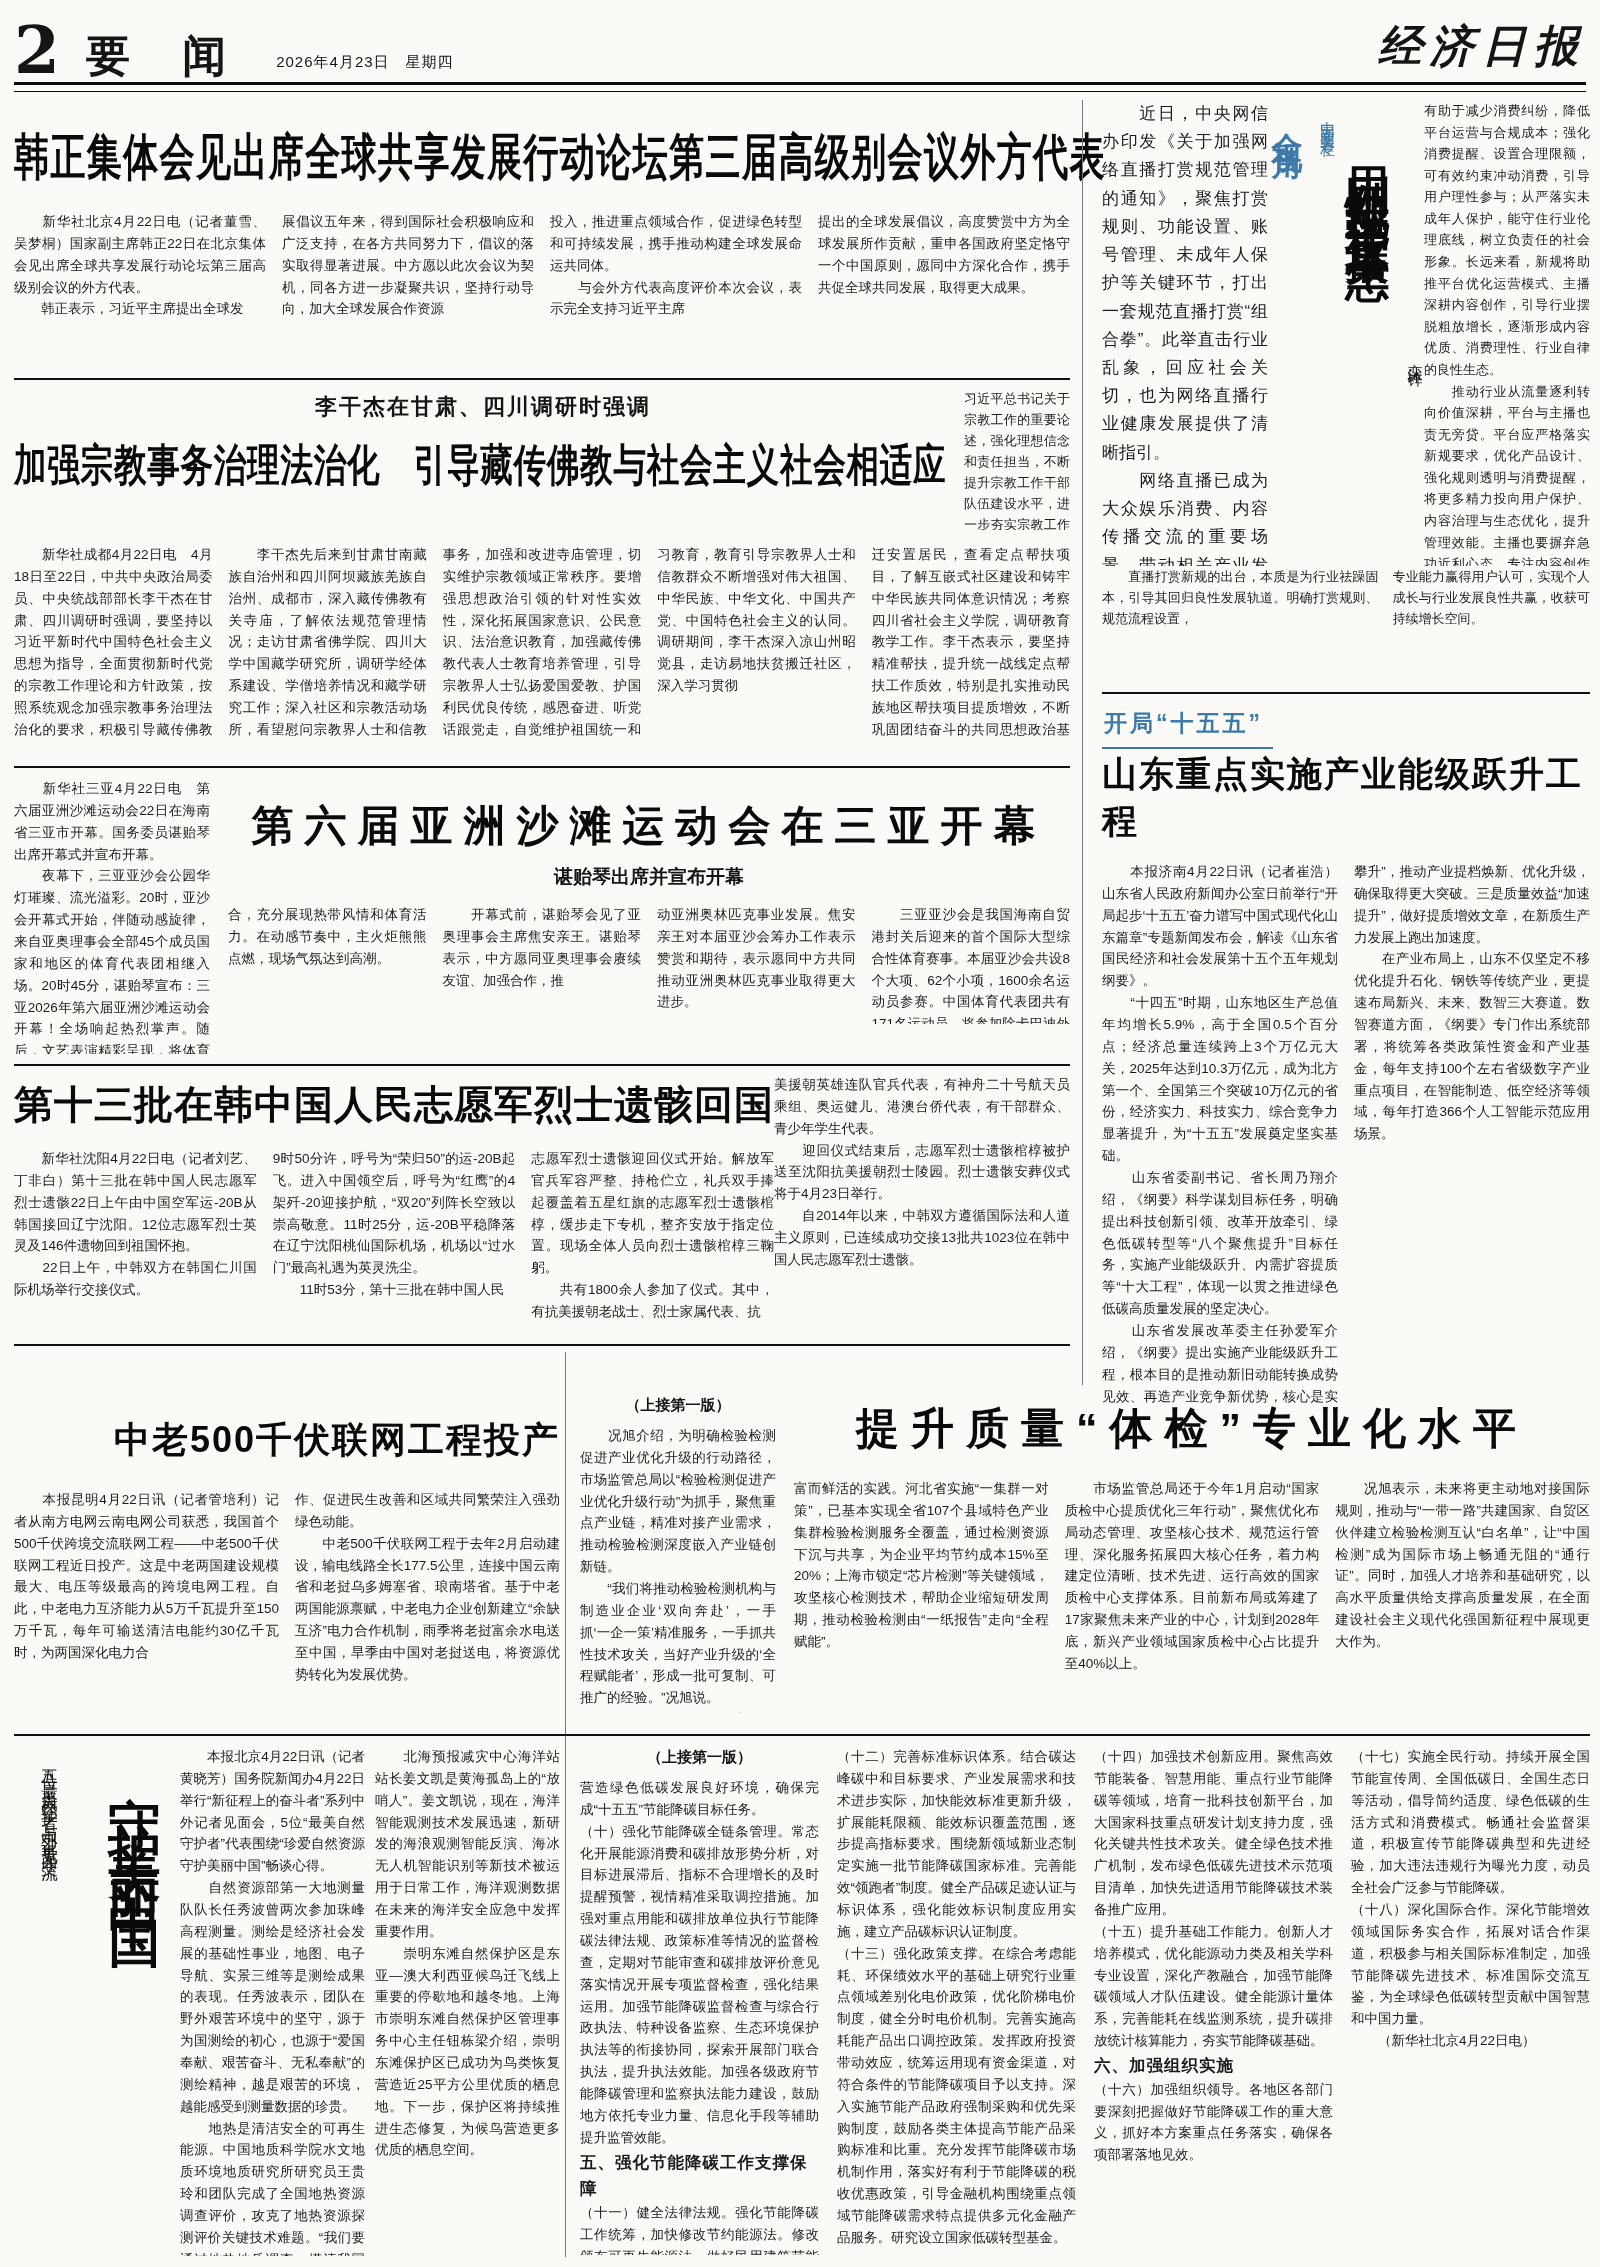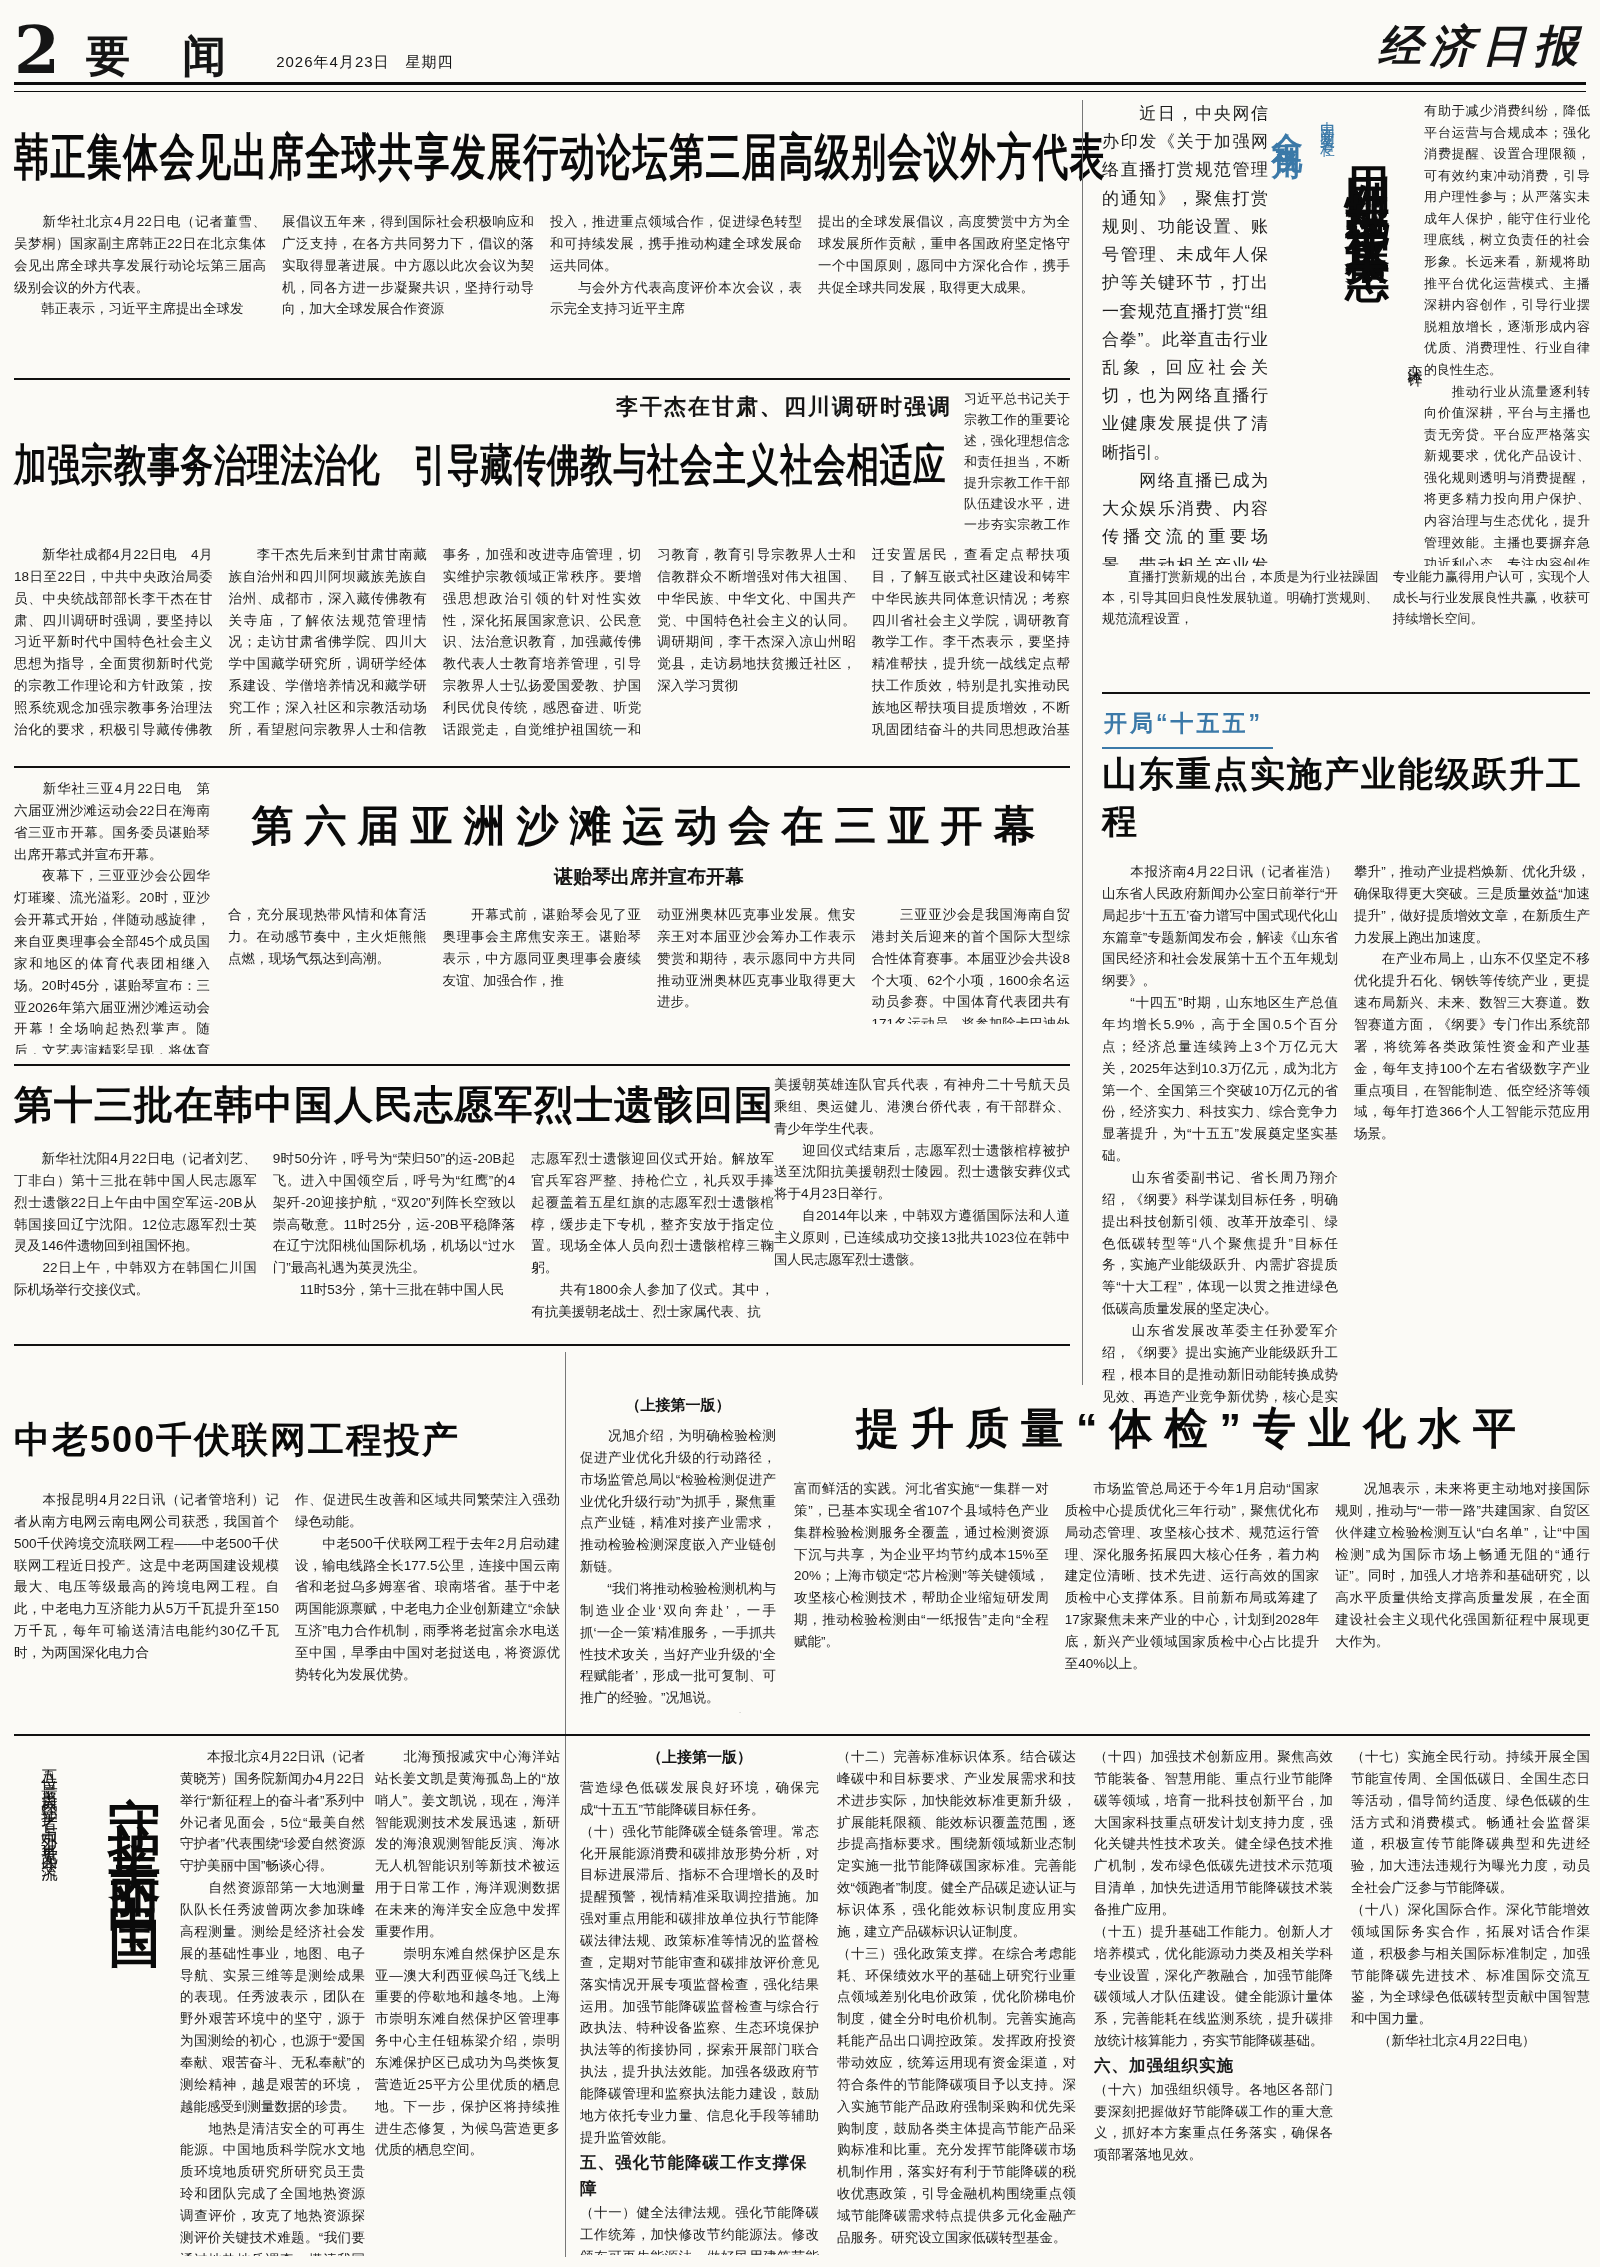--- a/index.html
+++ b/index.html
@@ -23,7 +23,7 @@
   .rule-h{background:#111;height:2px}
   
   .hl1{font-size:50px;transform:scaleX(.70);margin:24px 0 20px;letter-spacing:2px}
-  .kicker{font-size:22px;font-weight:bold;letter-spacing:2px;text-align:right;margin:4px 0 14px}
+  .kicker{font-size:22px;font-weight:bold;letter-spacing:2px;text-align:center;margin:4px 0 14px}
   .hl2{font-size:44px;transform:scaleX(.74);letter-spacing:1px}
   .hl3{text-align:center;font-size:42px;font-weight:900;letter-spacing:11px;margin:20px 0 10px;color:#0a0a0a}
   .sub3{text-align:center;font-size:19px;font-weight:bold;margin-bottom:14px}

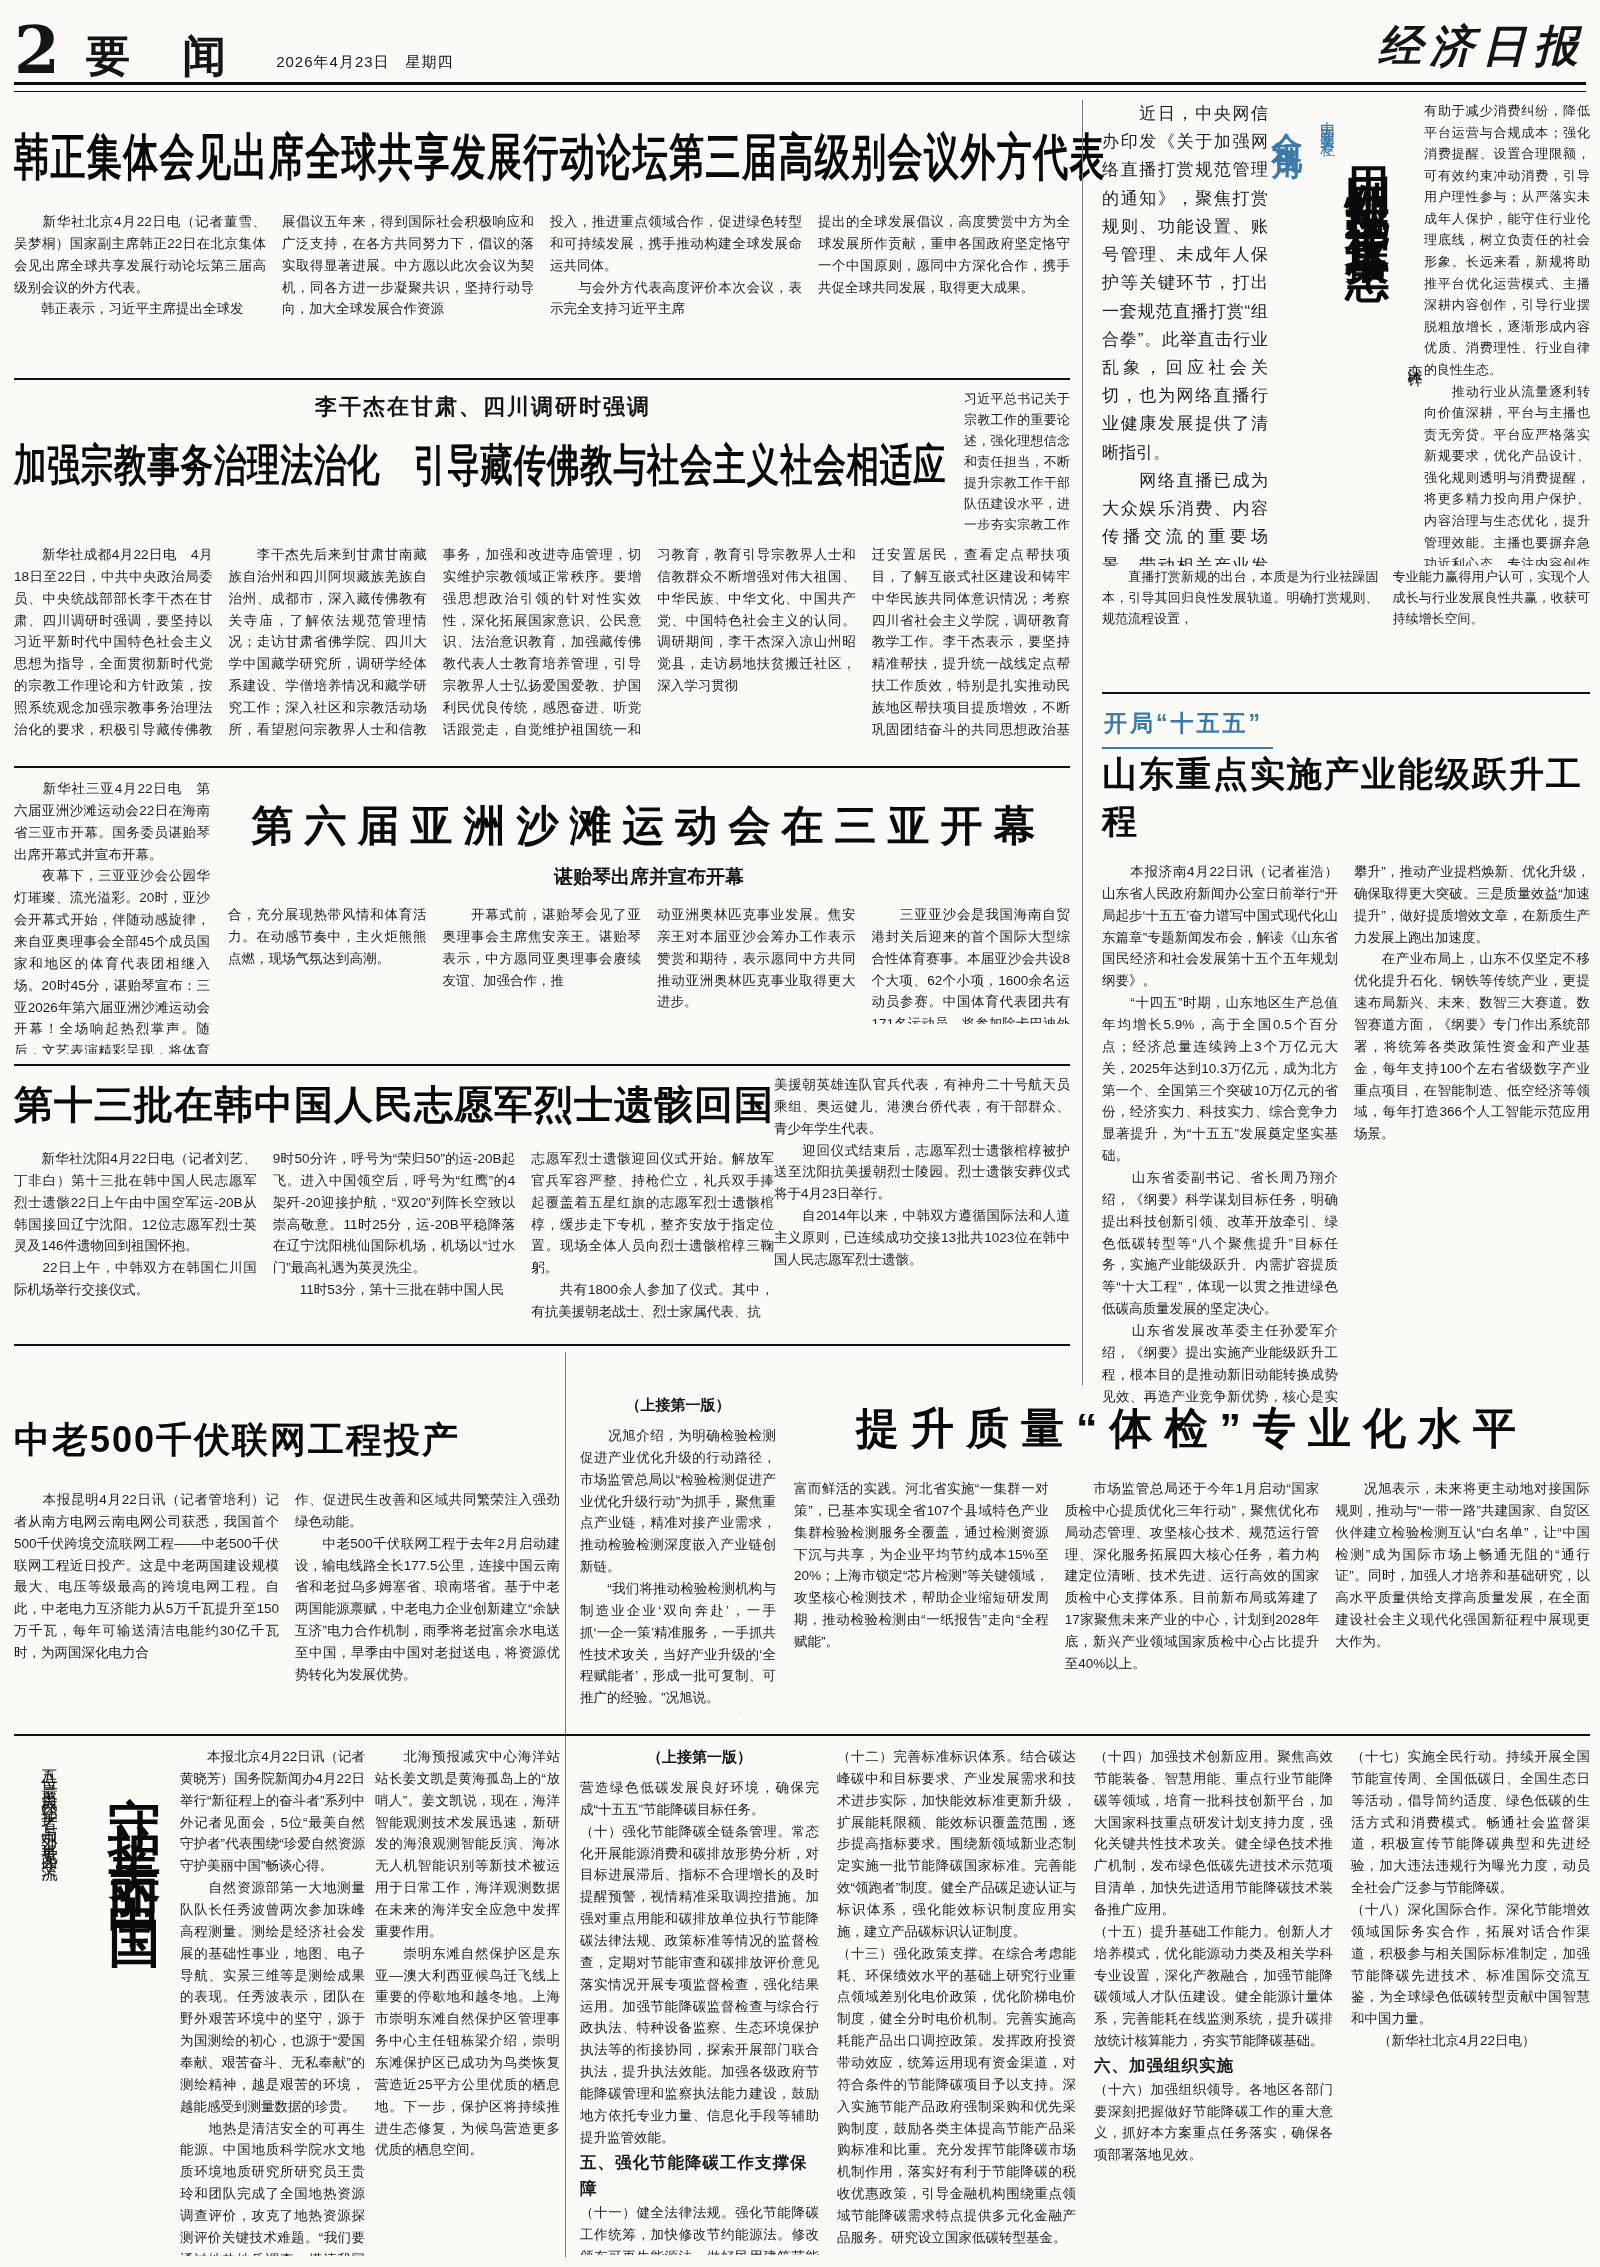--- a/index.html
+++ b/index.html
@@ -28,7 +28,7 @@
   .hl3{text-align:center;font-size:42px;font-weight:900;letter-spacing:11px;margin:20px 0 10px;color:#0a0a0a}
   .sub3{text-align:center;font-size:19px;font-weight:bold;margin-bottom:14px}
   .hl4{font-size:39px;font-weight:900;letter-spacing:1px;margin:4px 0 16px;white-space:nowrap;color:#0a0a0a}
-  .hl5{text-align:left;font-size:36px;font-weight:900;letter-spacing:2px;margin:64px 0 24px;color:#0a0a0a}
+  .hl5{text-align:right;font-size:36px;font-weight:900;letter-spacing:2px;margin:64px 0 24px;color:#0a0a0a}
   .hl6{text-align:center;font-size:43px;font-weight:900;letter-spacing:12px;margin:6px 0 20px;color:#0a0a0a}
   .jump-label{text-align:center;font-weight:bold;font-size:15px;margin:2px 0 10px}
   

